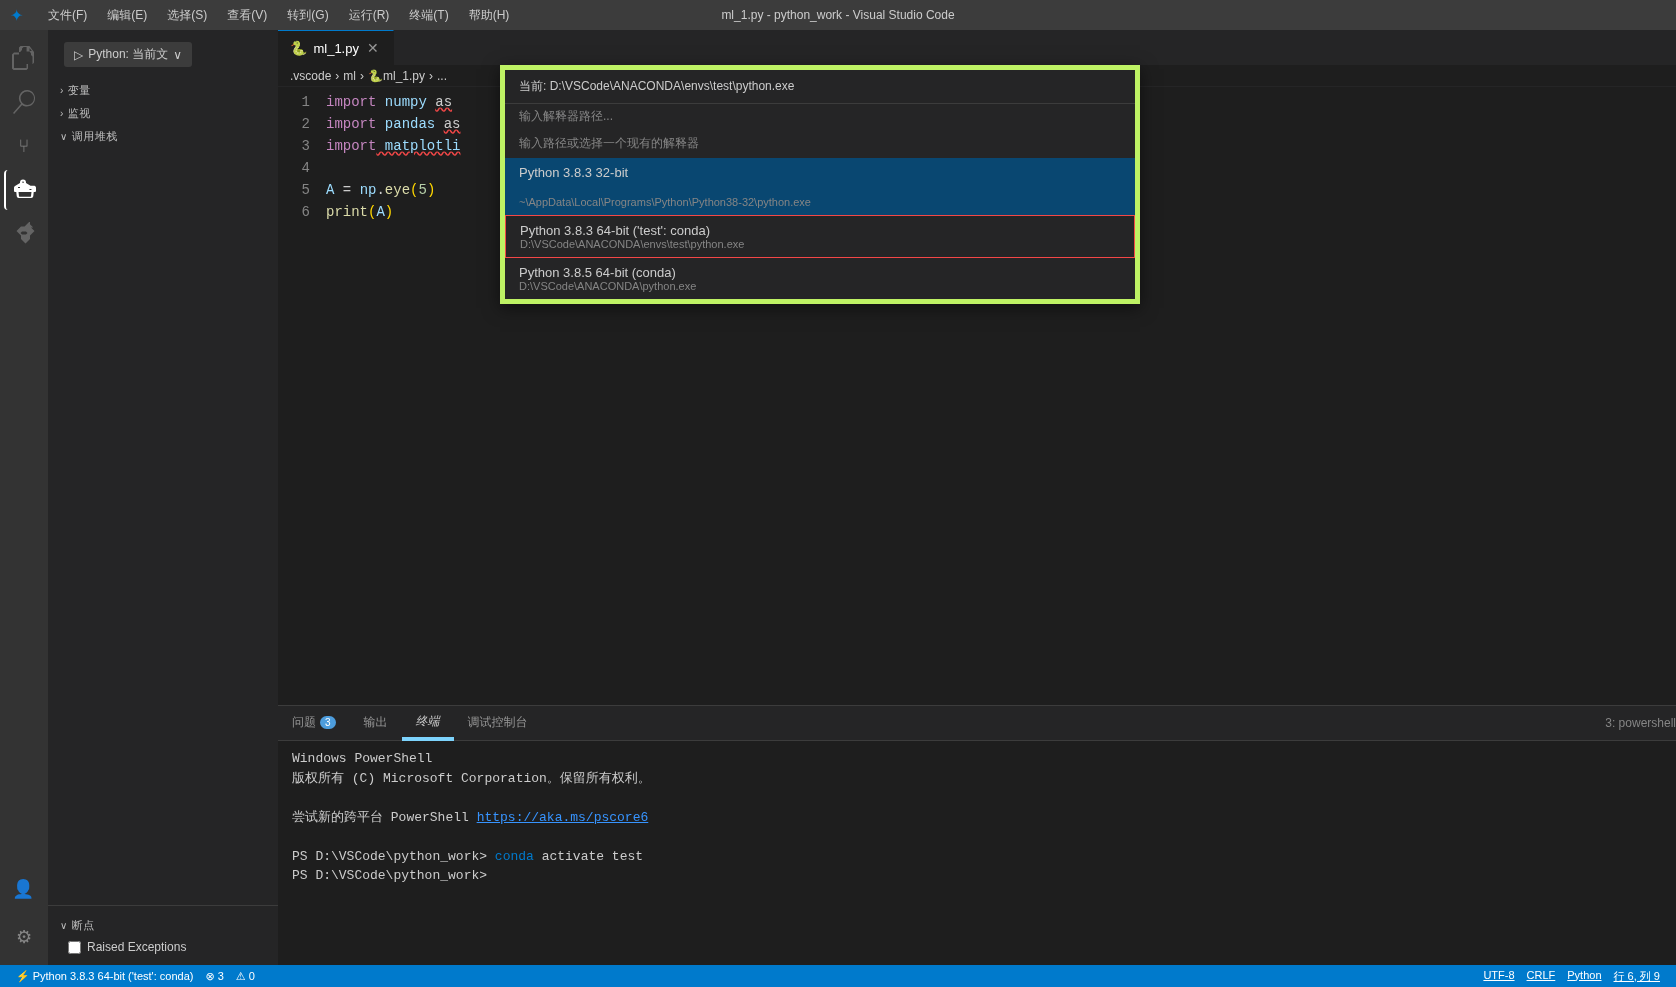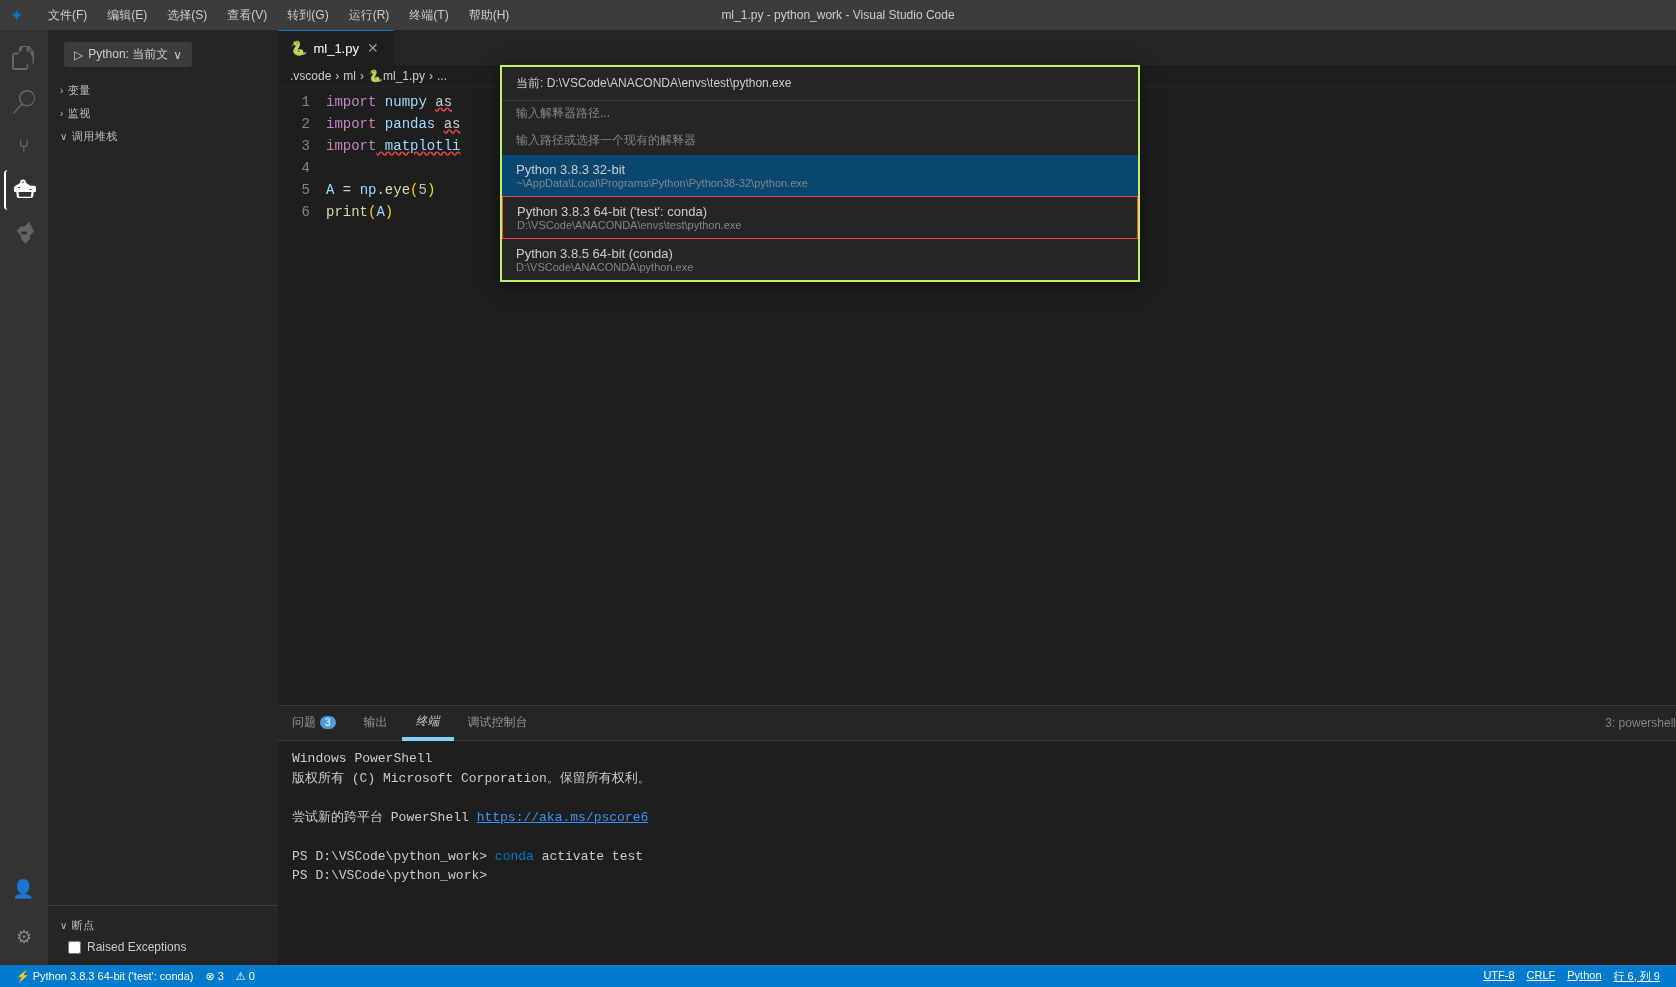--- a/index.html
+++ b/index.html
@@ -217,7 +217,7 @@
       left: 500px;
       width: 640px;
       background: #252526;
-      border: 2px solid #bef264;
+      border: 5px solid #bef264;
       box-shadow: 0 4px 16px rgba(0,0,0,0.5);
       z-index: 1000;
     }

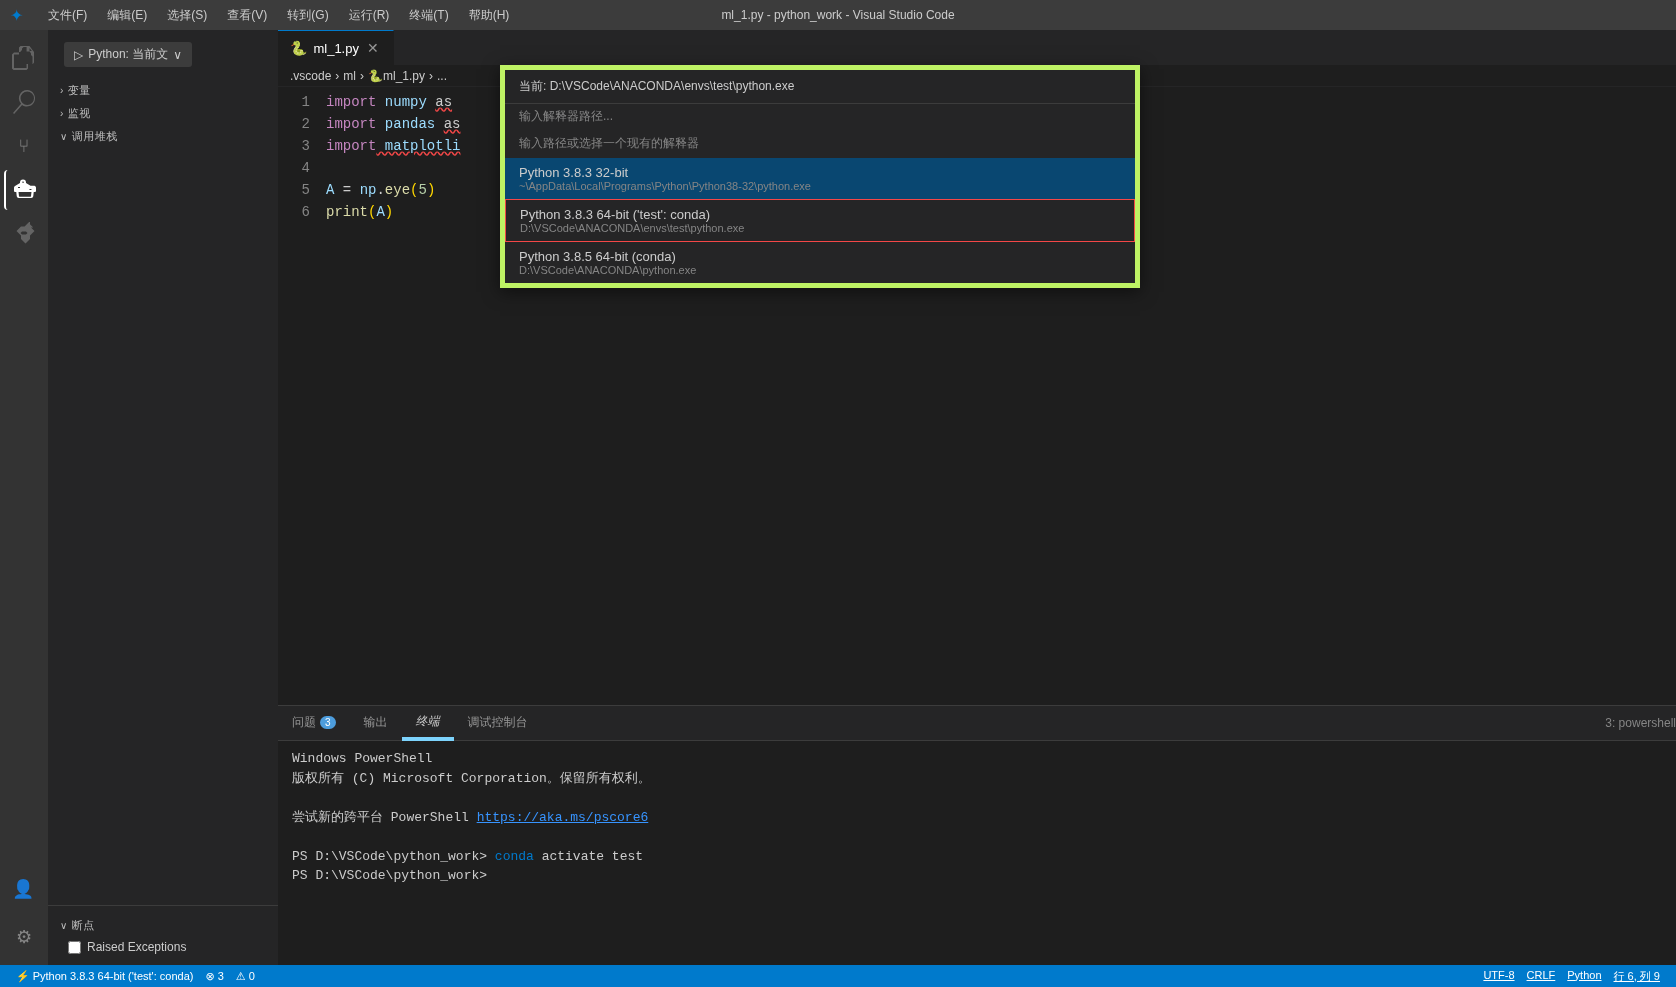--- a/index.html
+++ b/index.html
@@ -241,6 +241,7 @@
     }
     .dropdown-item.selected {
       background: #094771;
+      gap: 16px;
     }
     .dropdown-item.highlighted {
       border: 1px solid #f44747;

